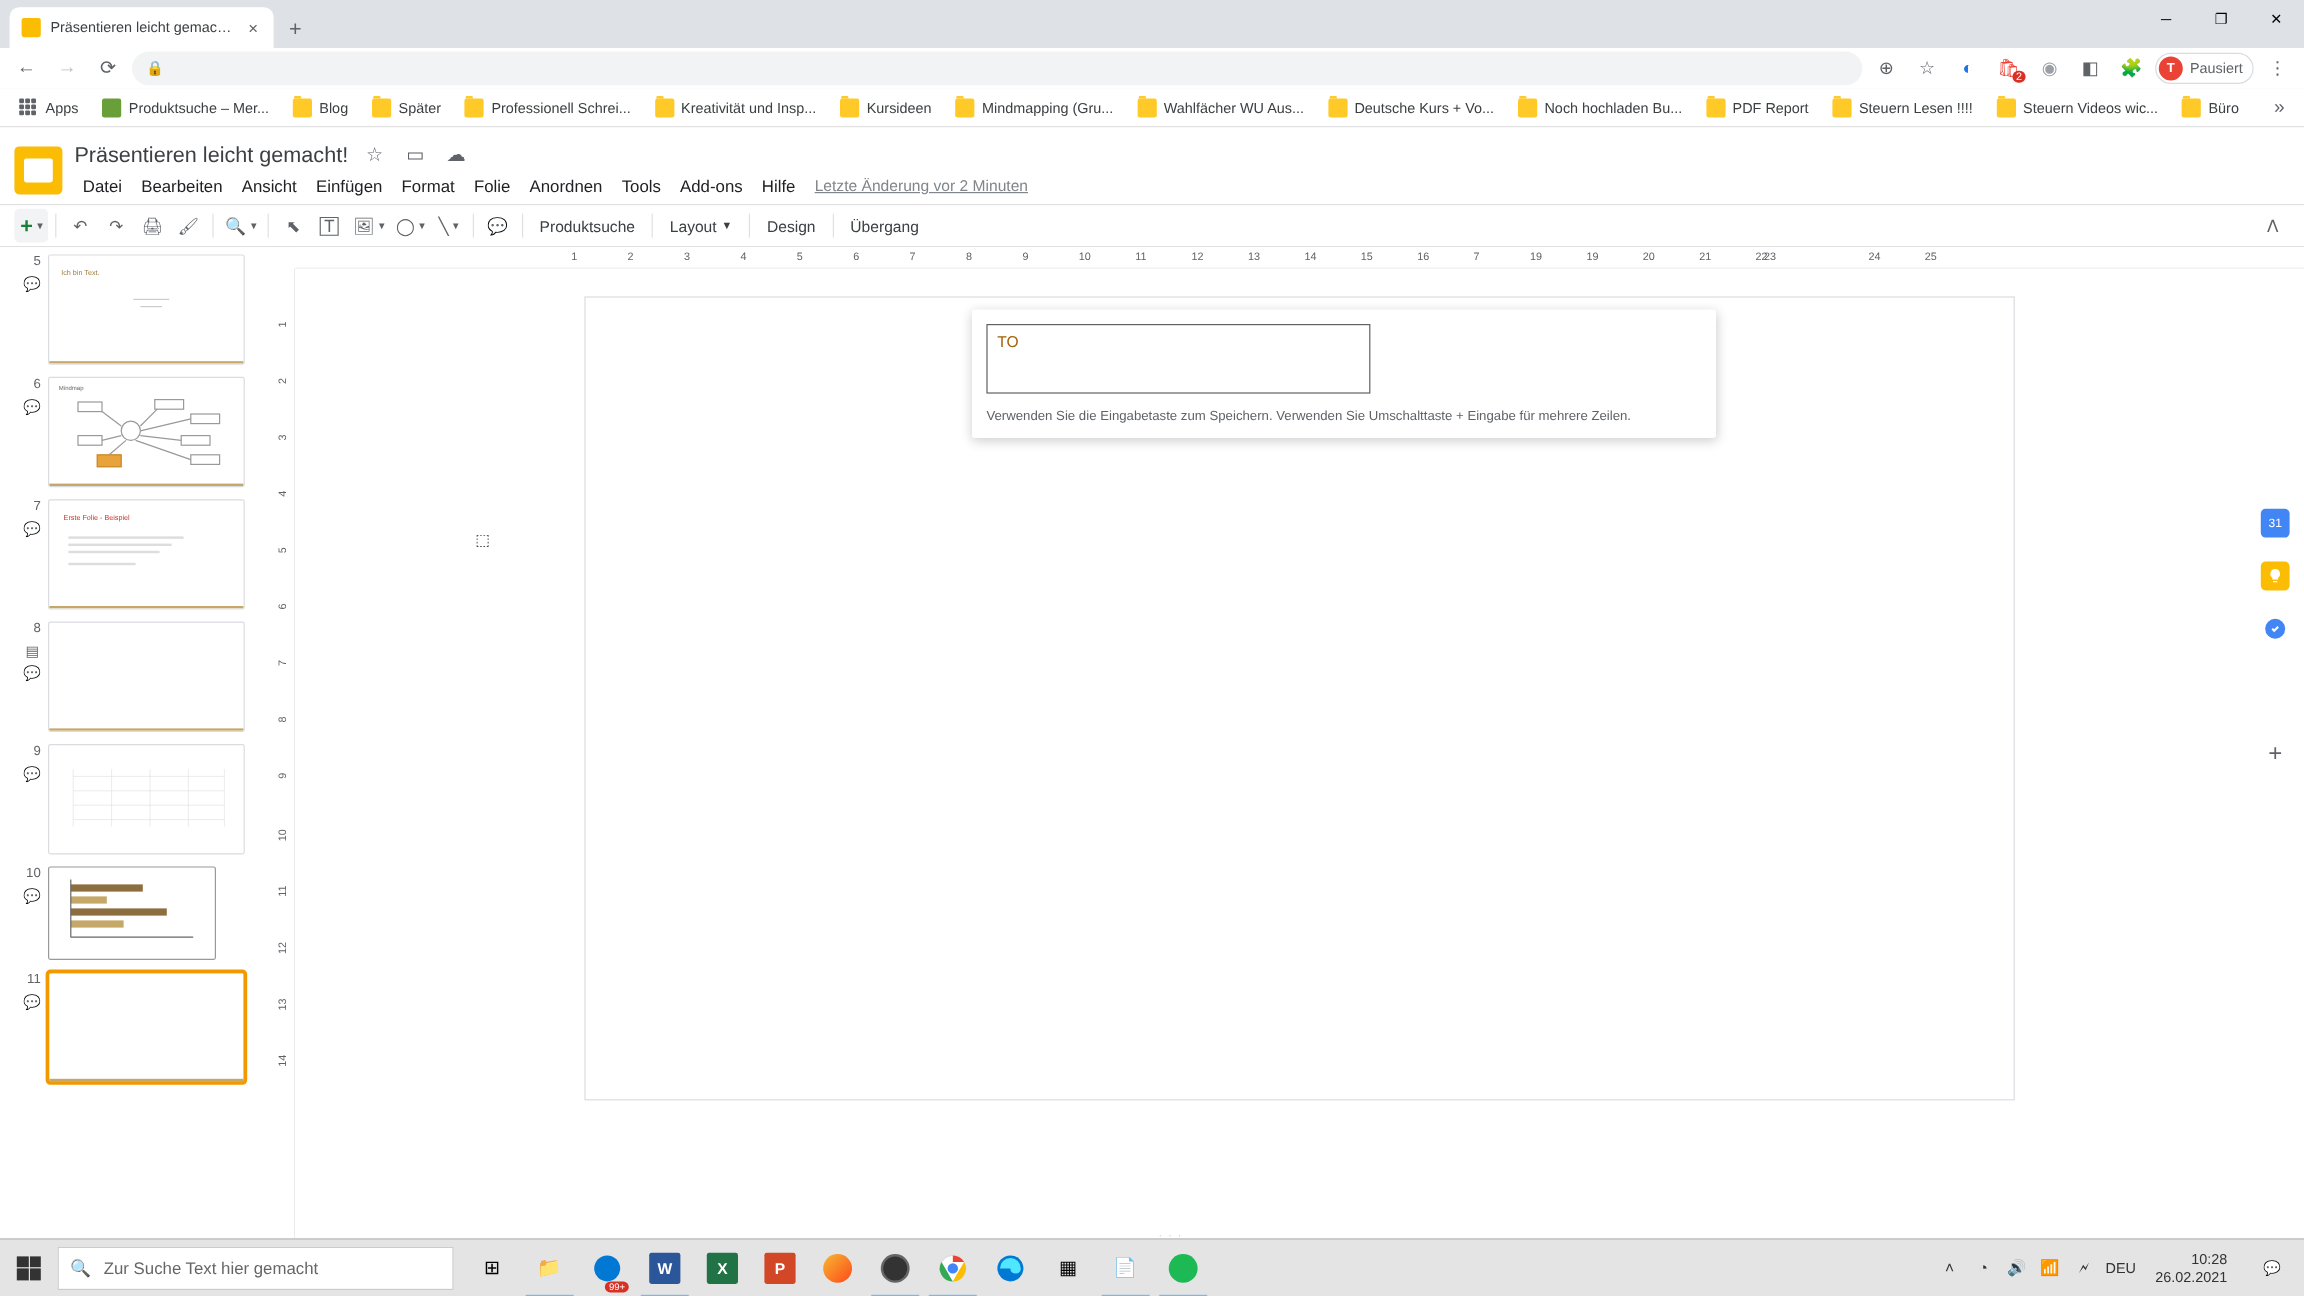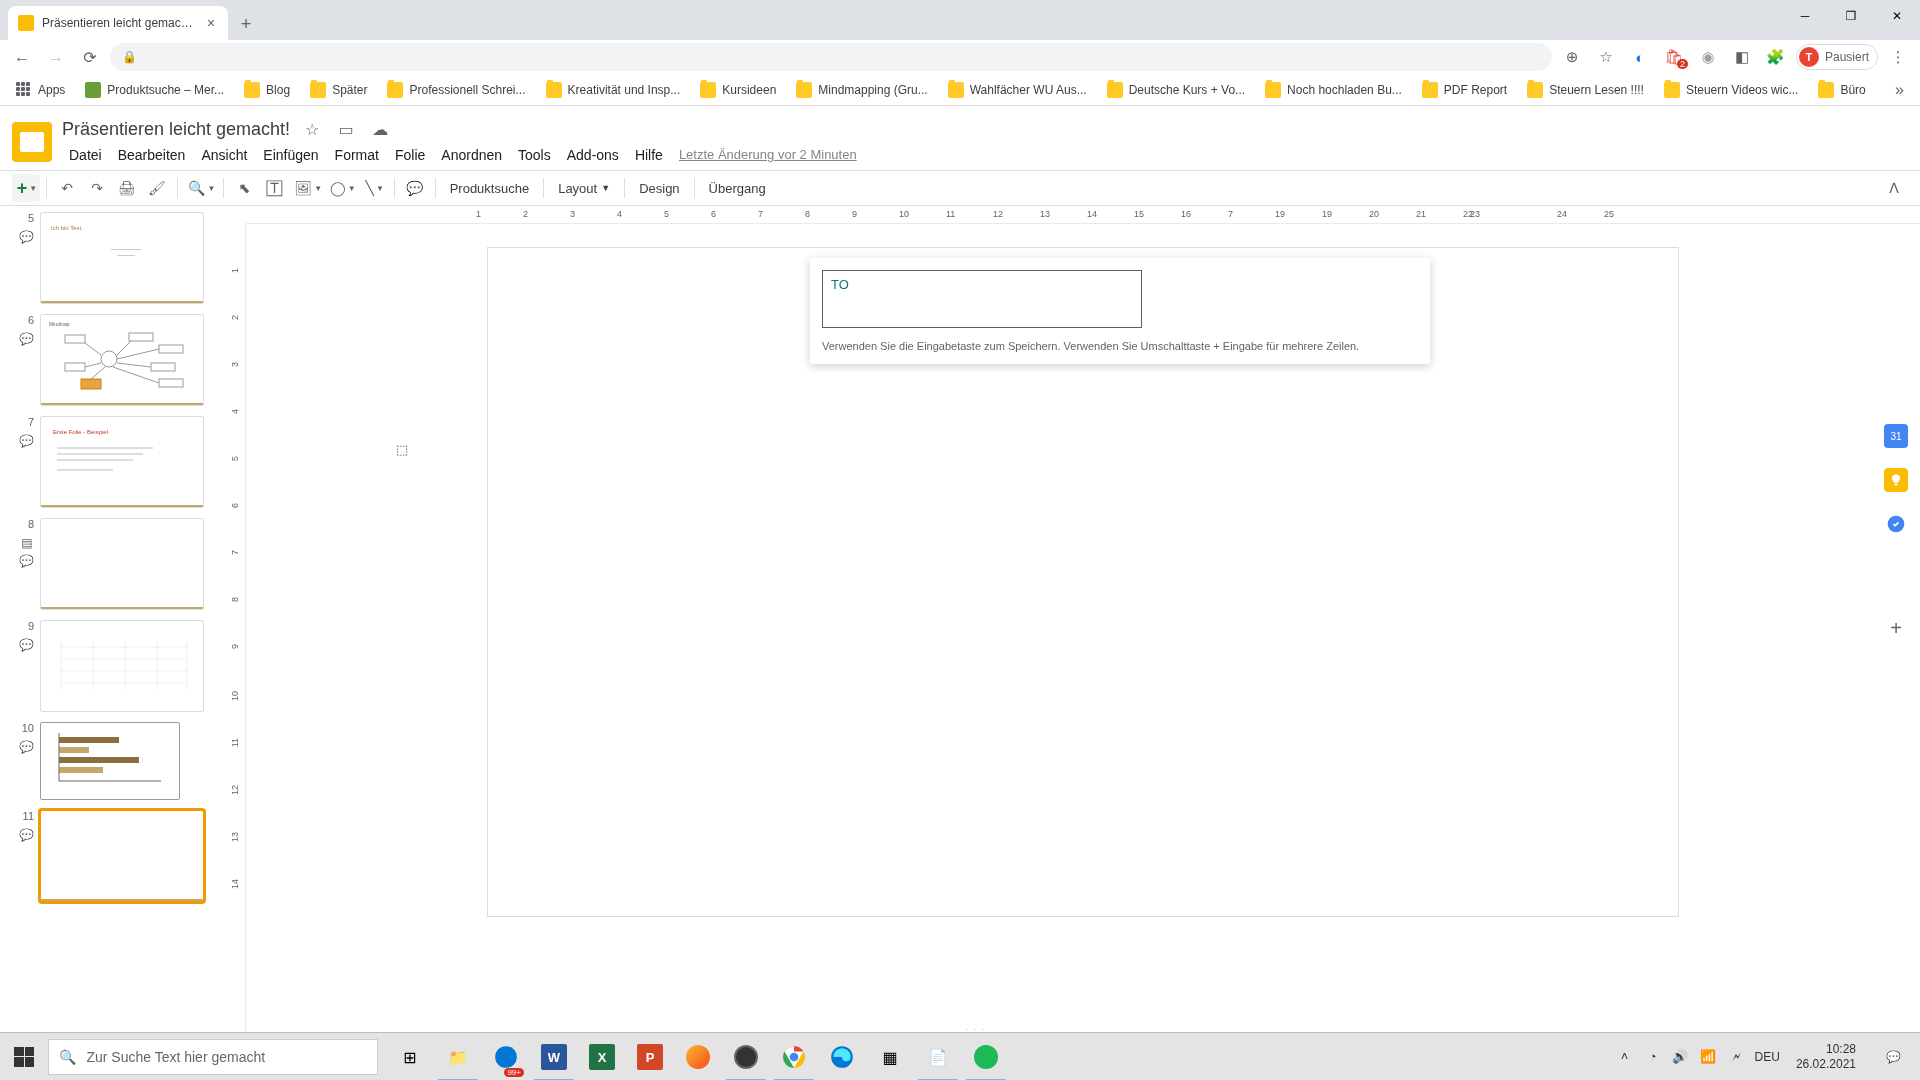--- a/index.html
+++ b/index.html
@@ -87,7 +87,7 @@
 
 
 .popup { position:absolute; left:322px; top:10px; width:620px; background:#fff; box-shadow:0 2px 10px rgba(0,0,0,0.2); border-radius:2px; padding:12px; }
-.popup-input { width:320px; height:58px; border:1px solid #616161; padding:6px 8px; font-size:13px; color:#0f766e; font-family:inherit; resize:none; }
+.popup-input { width:320px; height:58px; border:1px solid #616161; padding:6px 8px; font-size:13px; color:#a16207; font-family:inherit; resize:none; }
 .popup-hint { font-size:11px; color:#5f6368; margin-top:8px; }
 
 

